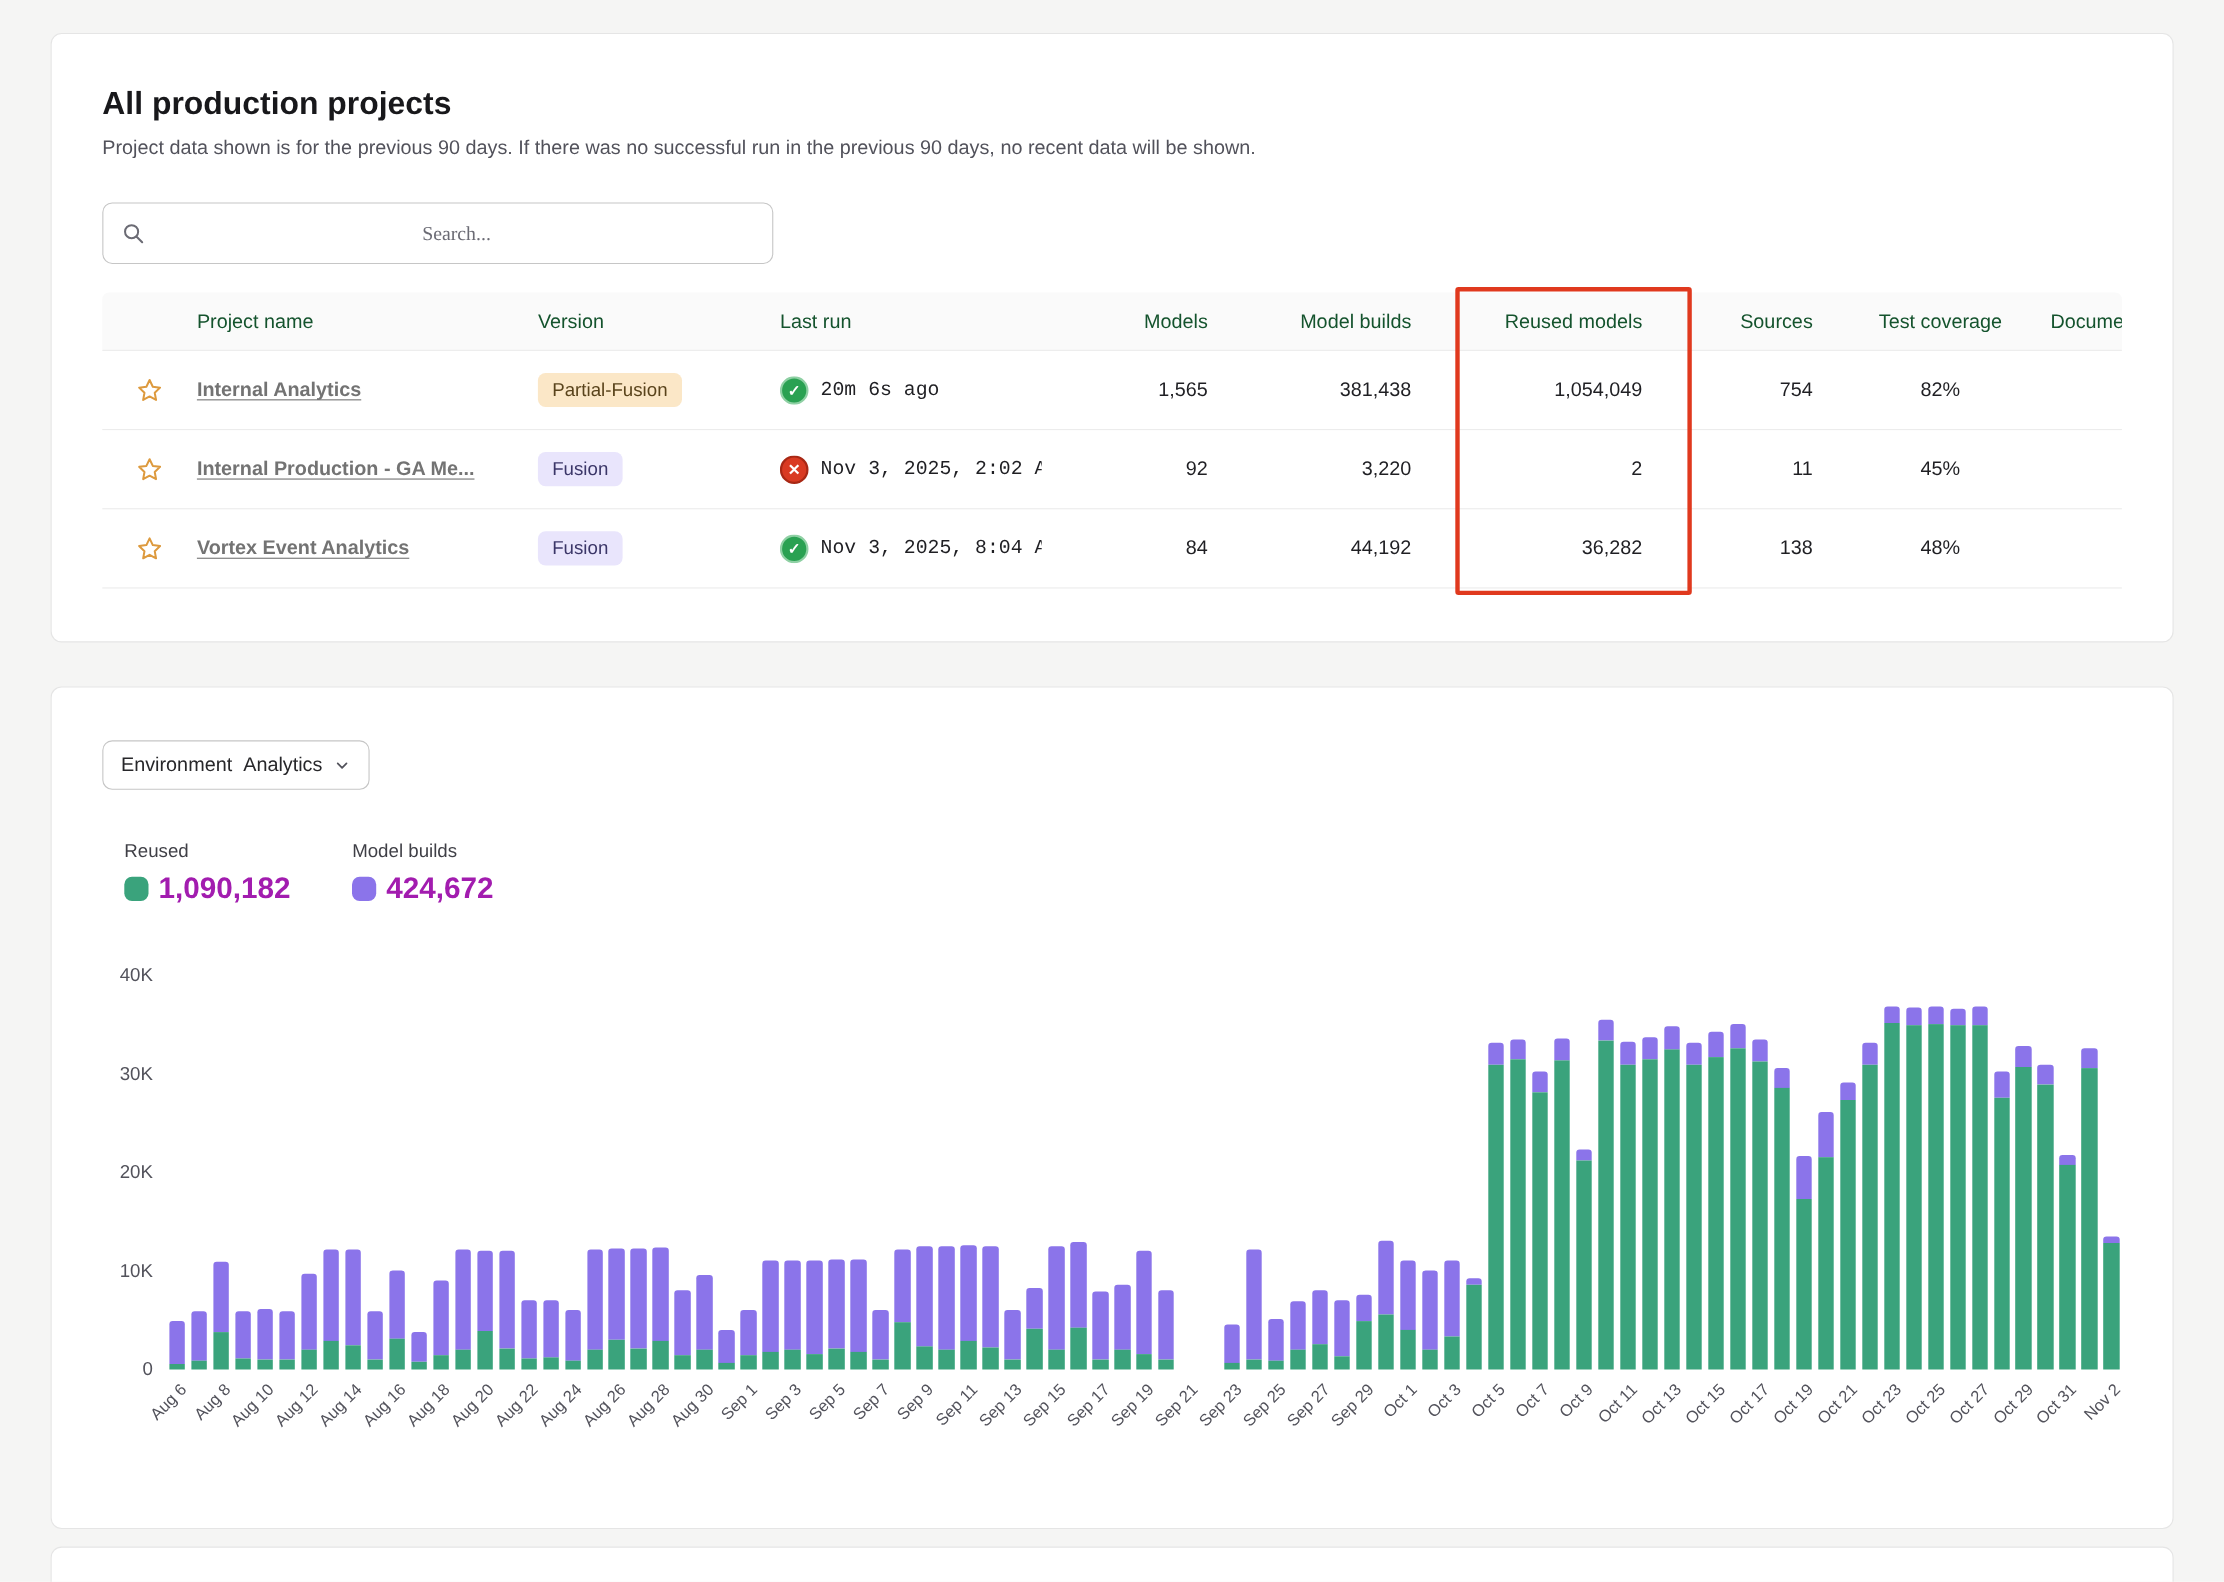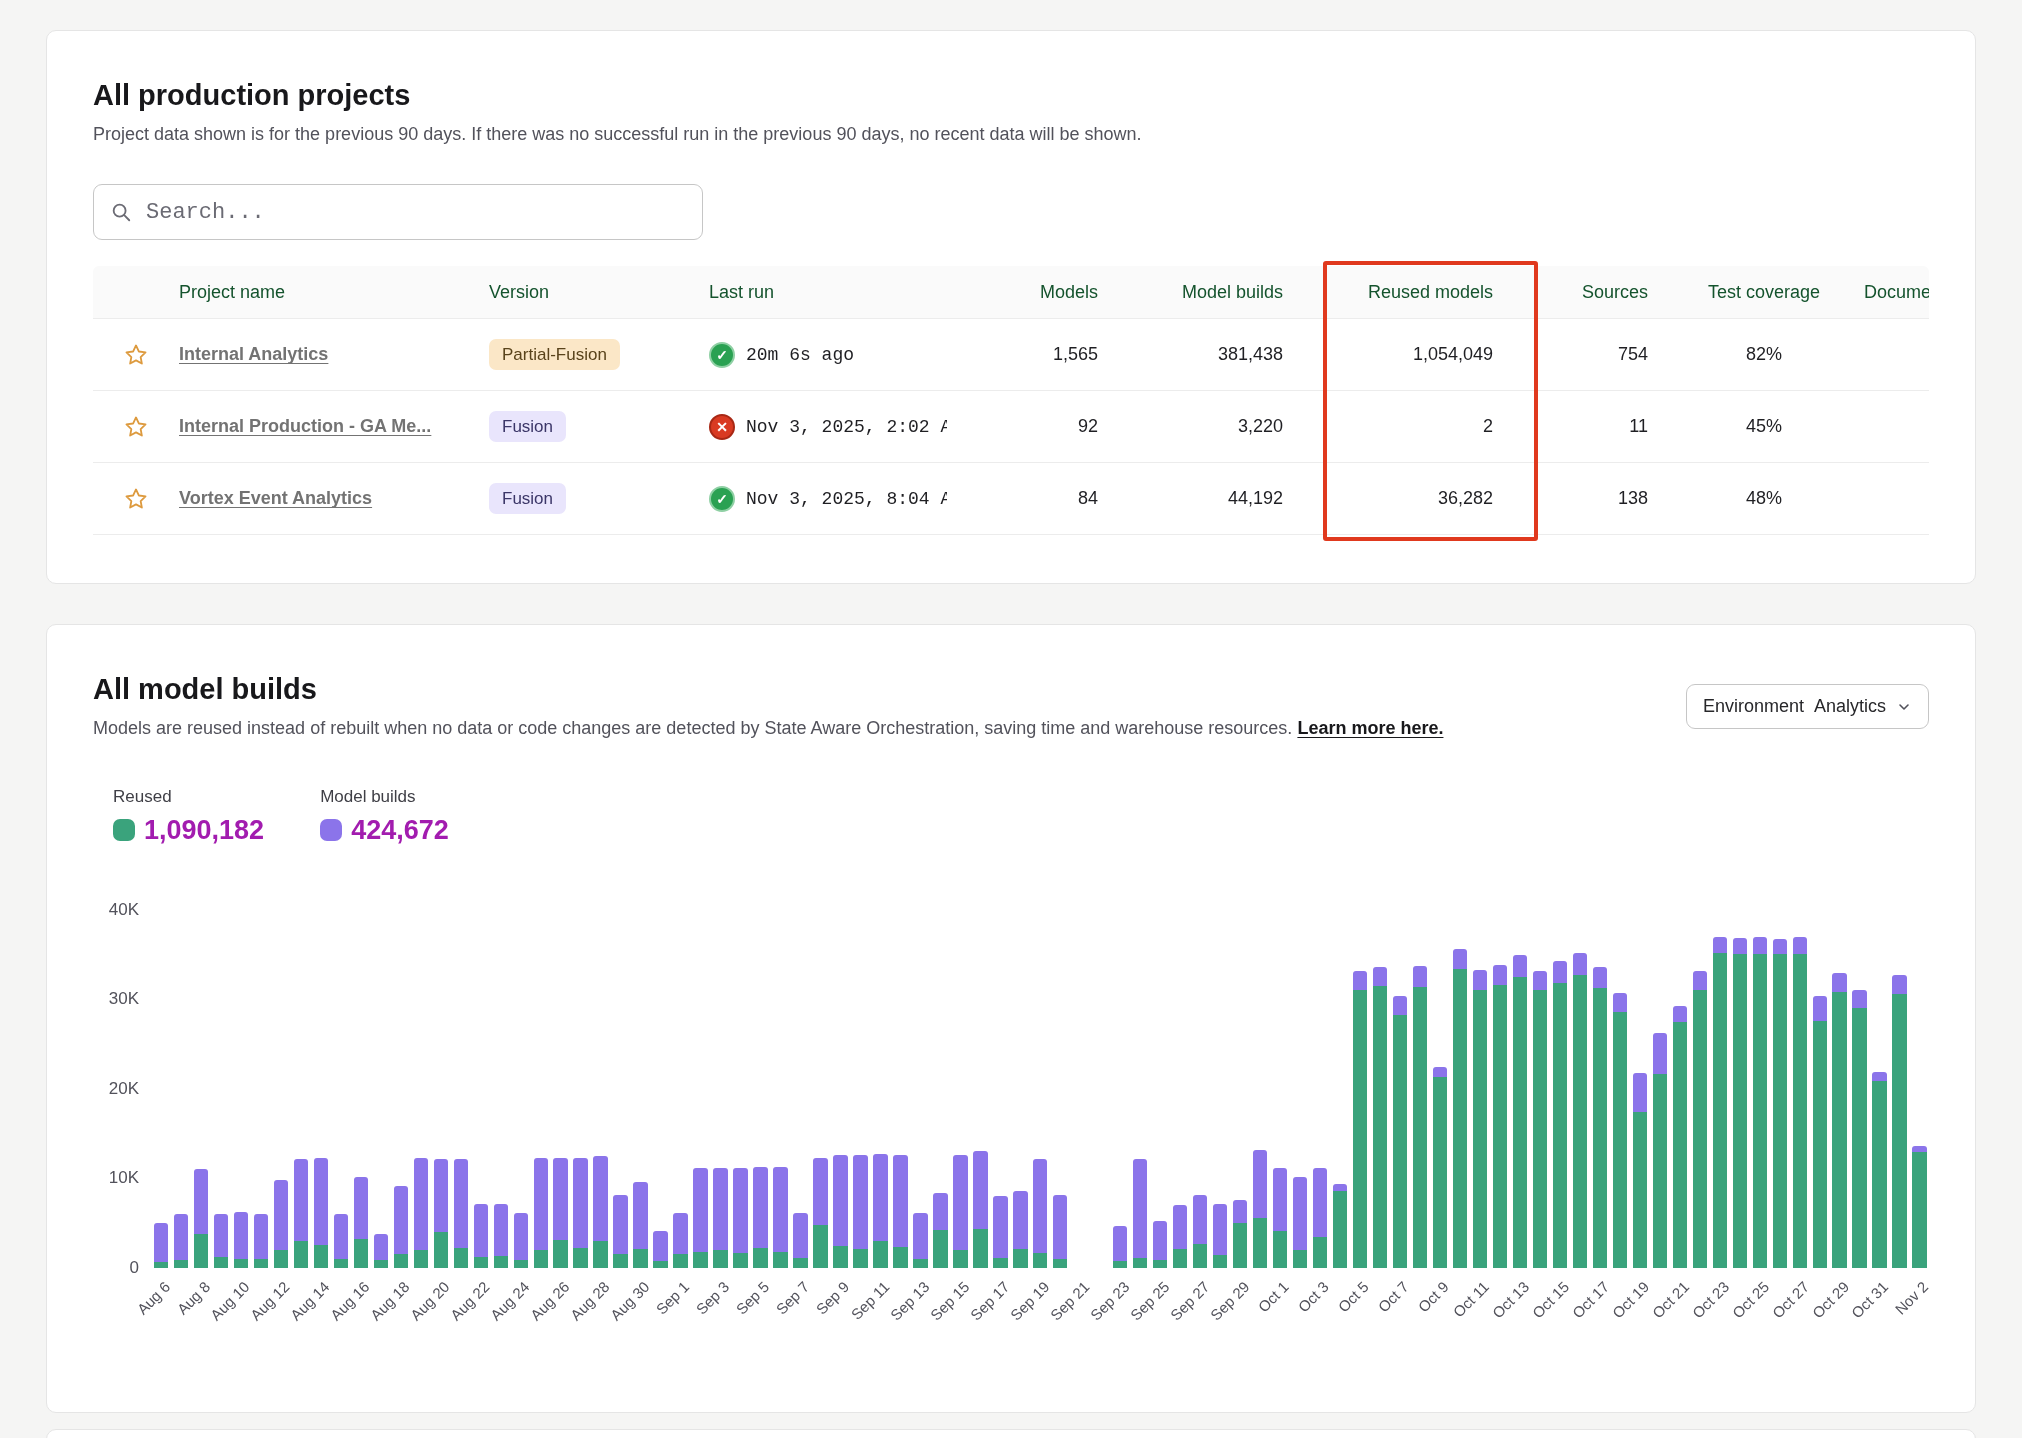--- a/index.html
+++ b/index.html
@@ -32,8 +32,8 @@
     background: #fff;
   }
   .searchbox input {
-    border: none; outline: none; flex: 1; font-size: 22px;
-    font-family: Liberation Mono, monospace; color: #1f1f23; background: transparent;
+    border: none; outline: none; flex: 1; font-size: 18px;
+    font-family: Liberation Serif, serif; color: #1f1f23; background: transparent; text-align: center;
   }
   .searchbox input::placeholder { color: #6b6b74; }
 

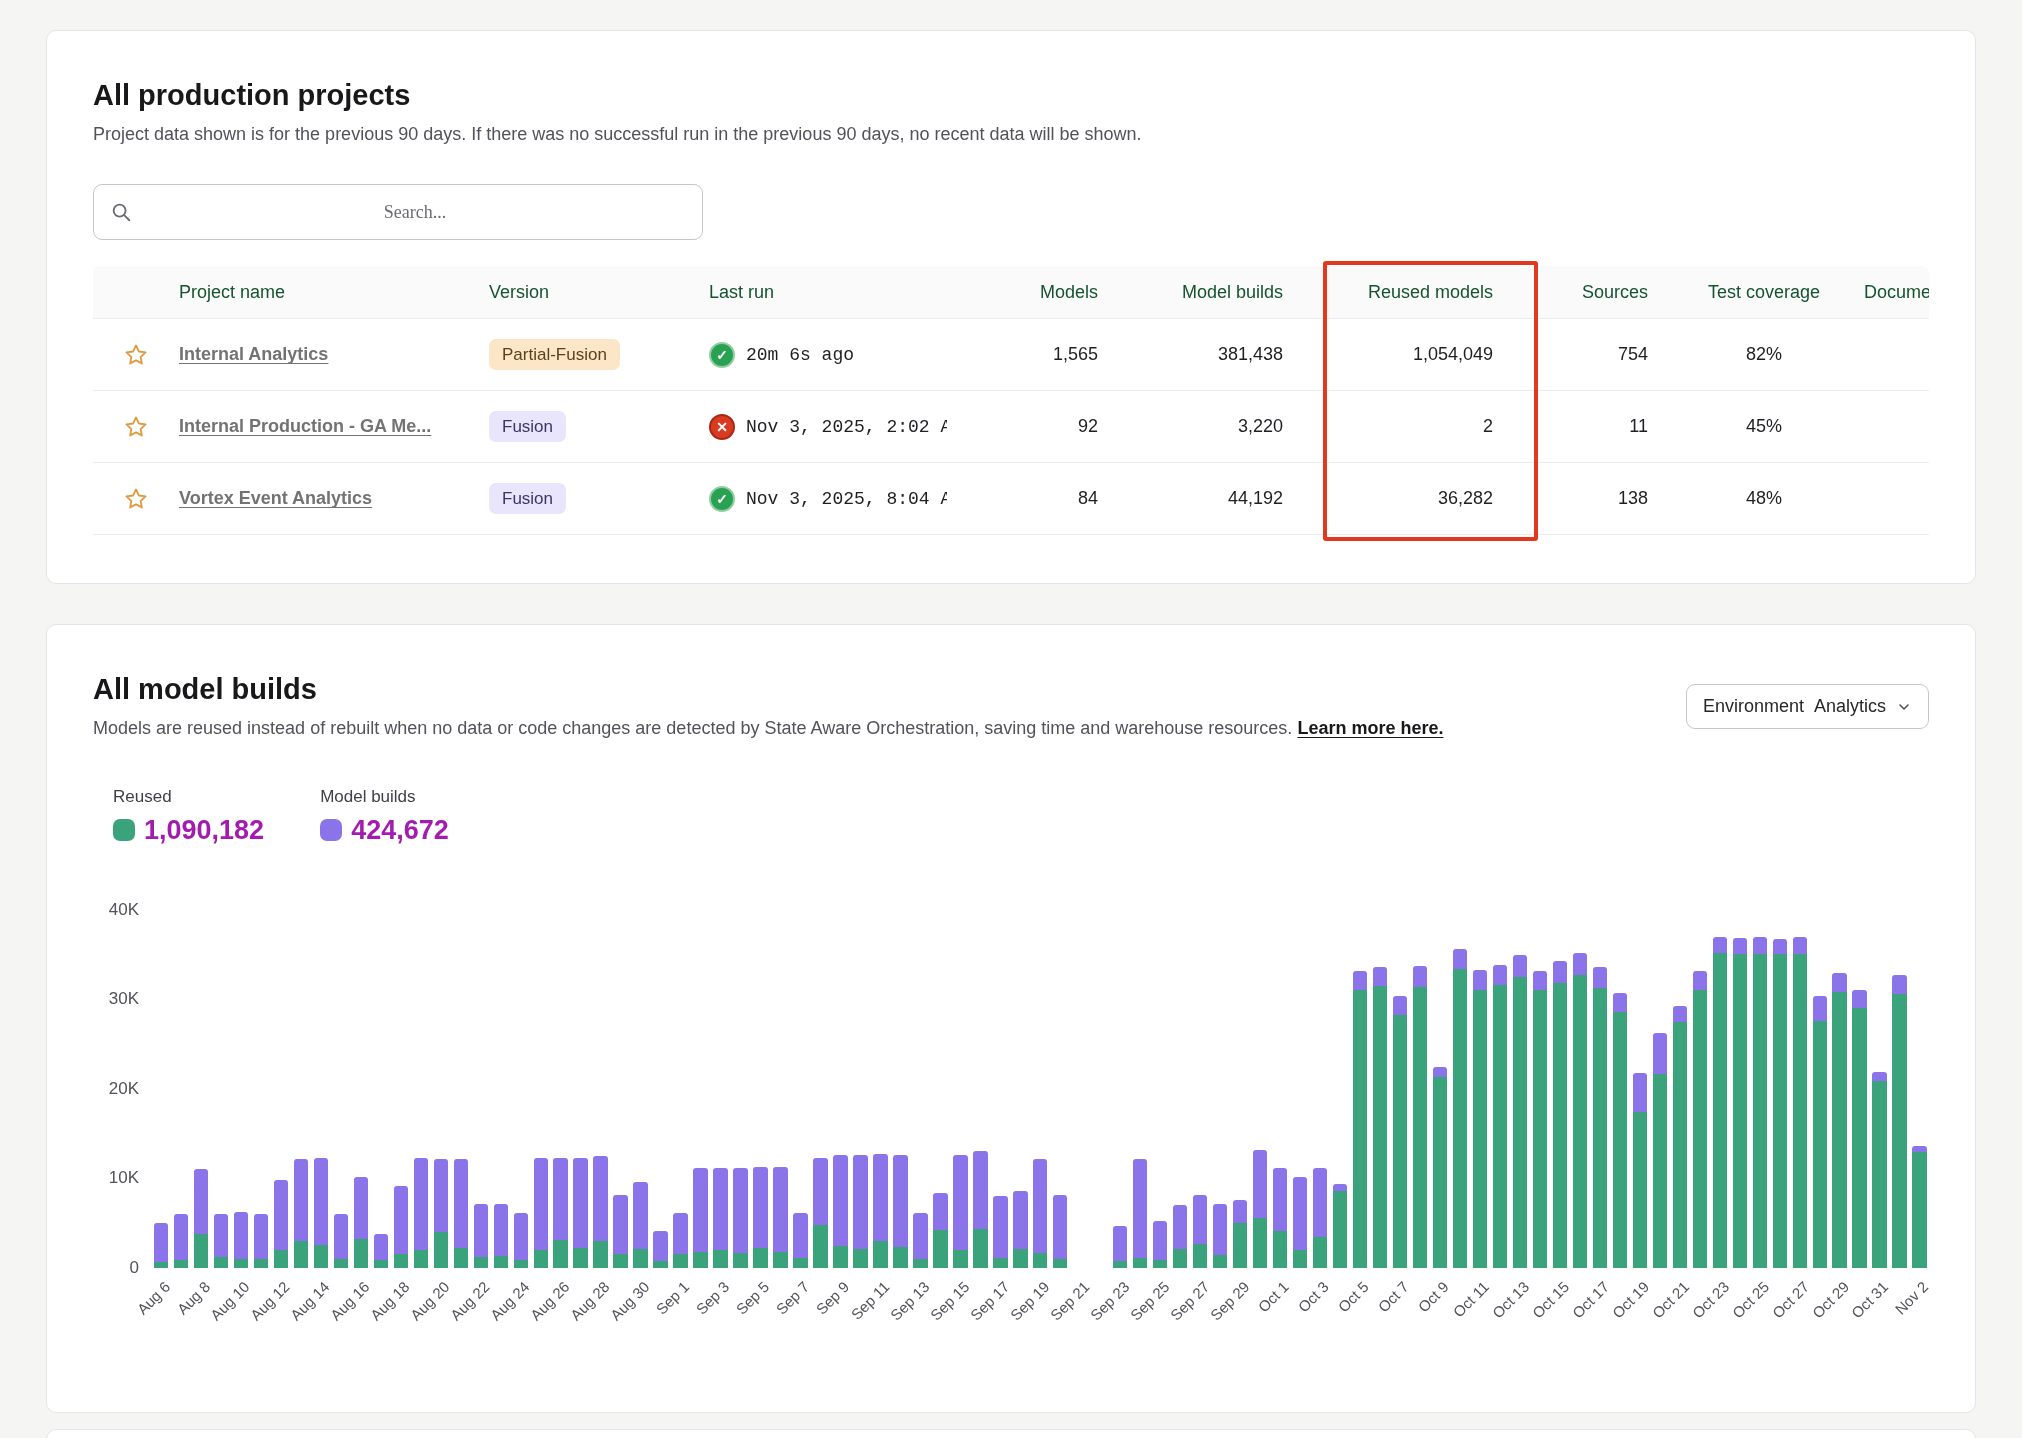--- a/index.html
+++ b/index.html
@@ -202,13 +202,6 @@
 
   <section class="card card2">
     <div class="card2-head">
-      <div>
-        <h2 class="card-title">All model builds</h2>
-        <p class="subtitle">
-          <span>Models are reused instead of rebuilt when no data or code changes are detected by State Aware Orchestration, saving time and warehouse resources.</span>
-          <a class="learn-link">Learn more here.</a>
-        </p>
-      </div>
       <button class="env-select">
         <span>Environment</span>
         <span>Analytics</span>

